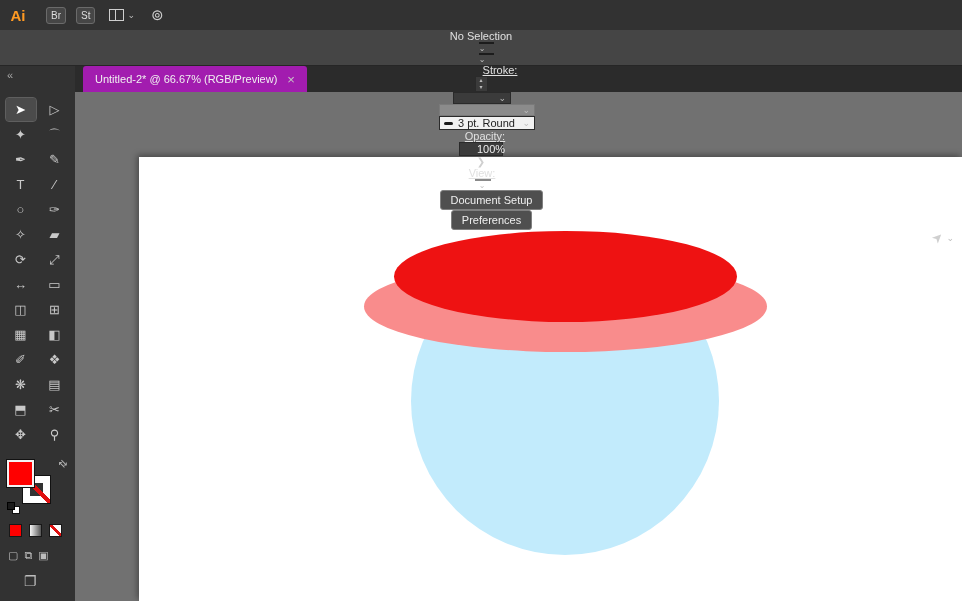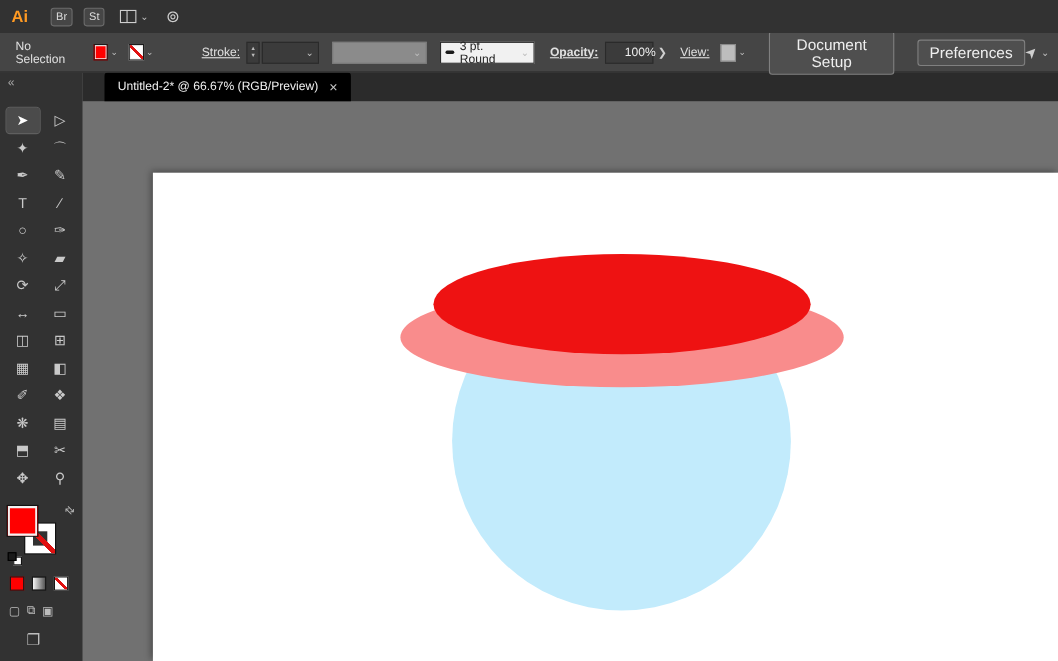--- a/index.html
+++ b/index.html
@@ -24,7 +24,7 @@
   
   .controlbar { position:absolute; top:30px; left:0; right:0; height:36px; background:#454545;
                 border-bottom:1px solid #262626; display:flex; align-items:center;
-                font-size:11px; color:#e0e0e0; z-index:49; padding:0 8px; }
+                font-size:11px; color:#e0e0e0; z-index:49; padding:0 8px;flex-direction:column; }
   .cb-label { margin:0 6px; }
   .cb-underline { text-decoration:underline;margin-left:44px; }
   .swatch { width:15px; height:15px; border:1px solid #1c1c1c; box-shadow: inset 0 0 0 1px #f2f2f2; margin-left:10px; }

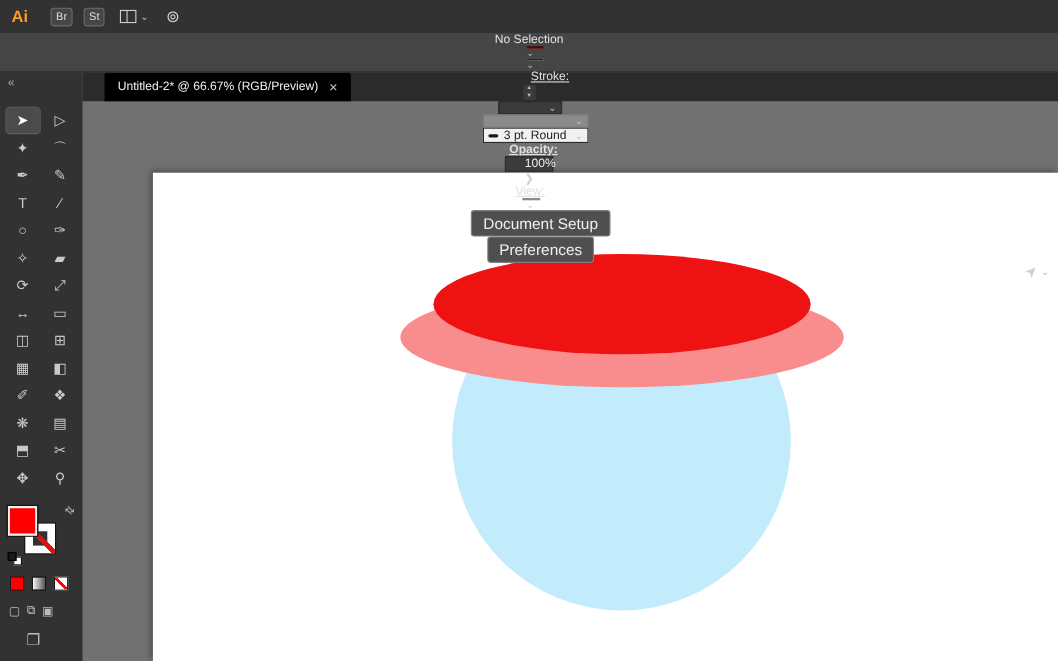--- a/index.html
+++ b/index.html
@@ -52,8 +52,8 @@
   
   .tabbar { position:absolute; top:66px; left:75px; right:0; height:26px; background:#2b2b2b;
             display:flex; align-items:flex-end; z-index:40; }
-  .tab { height:26px; background:#000000; display:flex; align-items:center; gap:10px;
-         padding:0 12px; margin-left:20px; font-size:11px; color:#f0f0f0; border-radius:3px 3px 0 0; }
+  .tab { height:26px; background:#a21caf; display:flex; align-items:center; gap:10px;
+         padding:0 12px; margin-left:8px; font-size:11px; color:#f0f0f0; border-radius:3px 3px 0 0; }
   .tab-close { color:#c6c6c6; font-size:13px; }
 
   

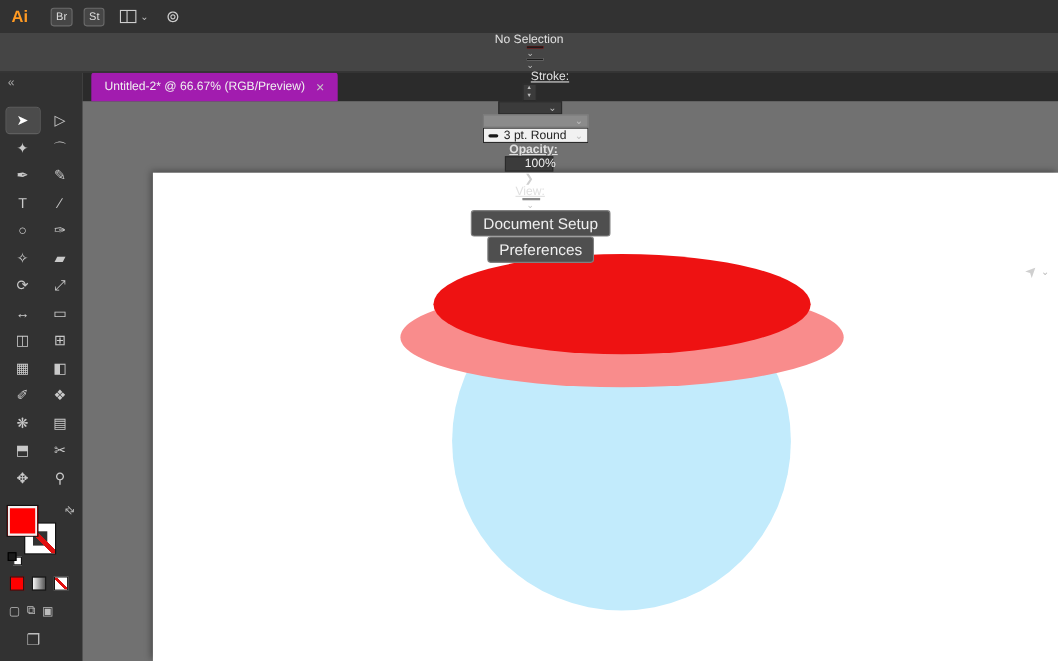--- a/index.html
+++ b/index.html
@@ -135,7 +135,7 @@
     <span class="chev">⌄</span>
   </span>
 
-  <span class="cb-label cb-underline" style="margin-left:14px;font-weight:bold;">Opacity:</span>
+  <span class="cb-label cb-underline" style="margin-left:14px;">Opacity:</span>
   <span class="field">100%</span>
   <span class="arrow-btn">❯</span>
 

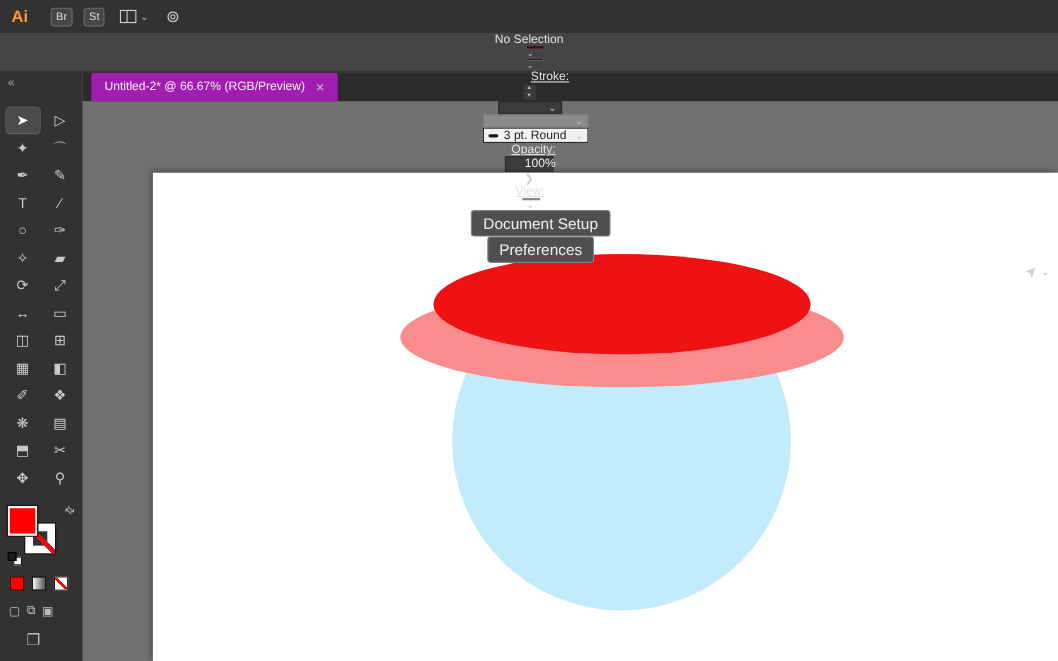--- a/index.html
+++ b/index.html
@@ -45,7 +45,7 @@
   .arrow-btn { color:#cfcfcf; font-size:10px; padding:0 4px; }
   .style-swatch { width:16px; height:16px; background:#bdbdbd; border:1px solid #8a8a8a; margin-left:4px; }
   .cb-btn { background:#4f4f4f; border:1px solid #808080; border-radius:3px; padding:3px 10px;
-            color:#efefef; font-size:14px; margin-left:21px; }
+            color:#efefef; font-size:11px; margin-left:21px; }
   .cb-right { margin-left:auto; display:flex; align-items:center; color:#cfcfcf; }
   .cursor-glyph { font-size:13px; transform:rotate(-45deg); display:inline-block; }
 

